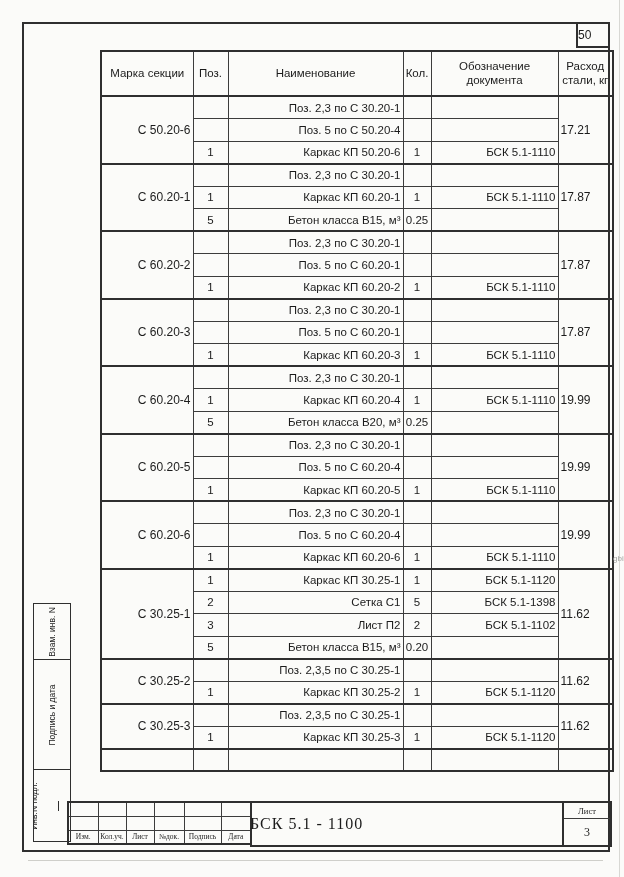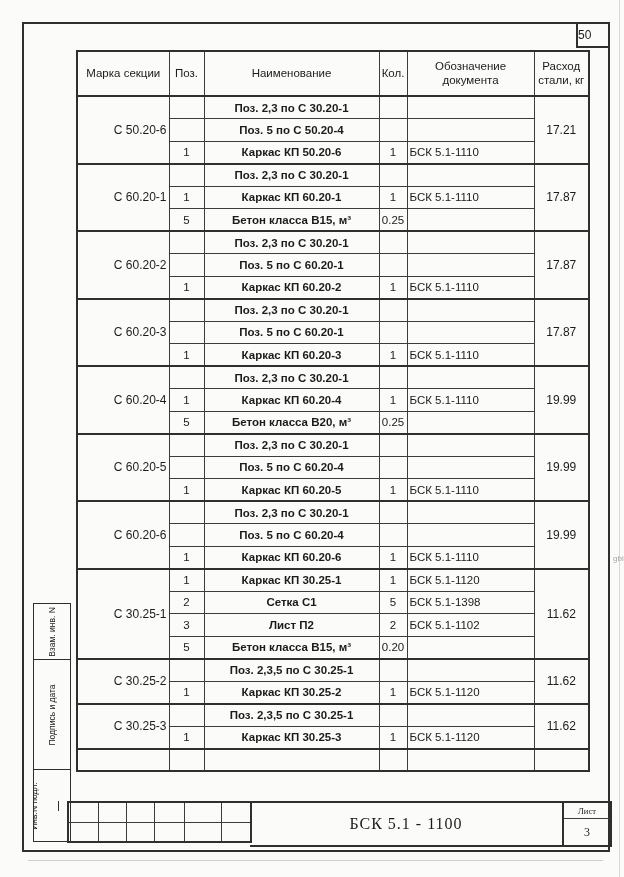--- a/index.html
+++ b/index.html
@@ -32,7 +32,7 @@
   table.spec th,table.spec td{
     border:1px solid #3c3c3c;padding:0 2px;overflow:hidden;white-space:nowrap;
   }
-  table.spec{border:2px solid #2f2f2f;}
+  table.spec{border:2px solid #2f2f2f;margin-left:24px;}
   table.spec th{
     height:43px;font-weight:normal;text-align:center;vertical-align:middle;
     font-size:11.5px;line-height:1.15;white-space:normal;

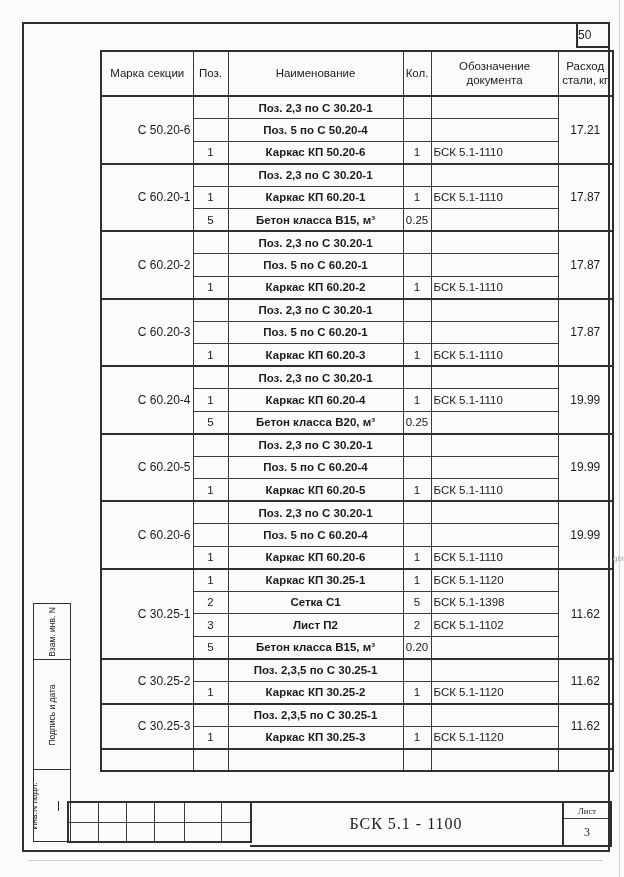--- a/index.html
+++ b/index.html
@@ -40,7 +40,7 @@
   table.spec tbody tr{height:22.5px;}
   td.c-marka{text-align:right;font-size:12px;}
   td.c-poz{text-align:center;}
-  td.c-name{text-align:center;padding-left:6px;font-weight:bold;}
+  td.c-name{text-align:right;padding-left:6px;}
   td.c-kol{text-align:center;padding:0;}
   td.c-doc{text-align:left;}
   td.c-rashod{text-align:center;font-size:12px;border-radius:22px;}

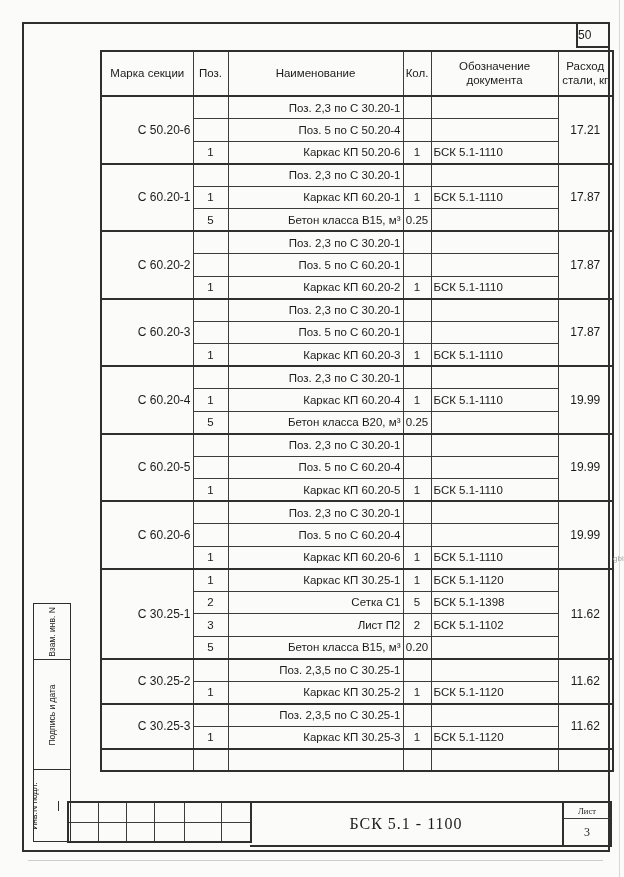--- a/index.html
+++ b/index.html
@@ -43,7 +43,7 @@
   td.c-name{text-align:right;padding-left:6px;}
   td.c-kol{text-align:center;padding:0;}
   td.c-doc{text-align:left;}
-  td.c-rashod{text-align:center;font-size:12px;border-radius:22px;}
+  td.c-rashod{text-align:left;font-size:12px;border-radius:22px;}
   tr.sec-start td{border-top:2px solid #2f2f2f;}
   
   .side-strip{position:absolute;left:33px;top:603px;width:38px;}

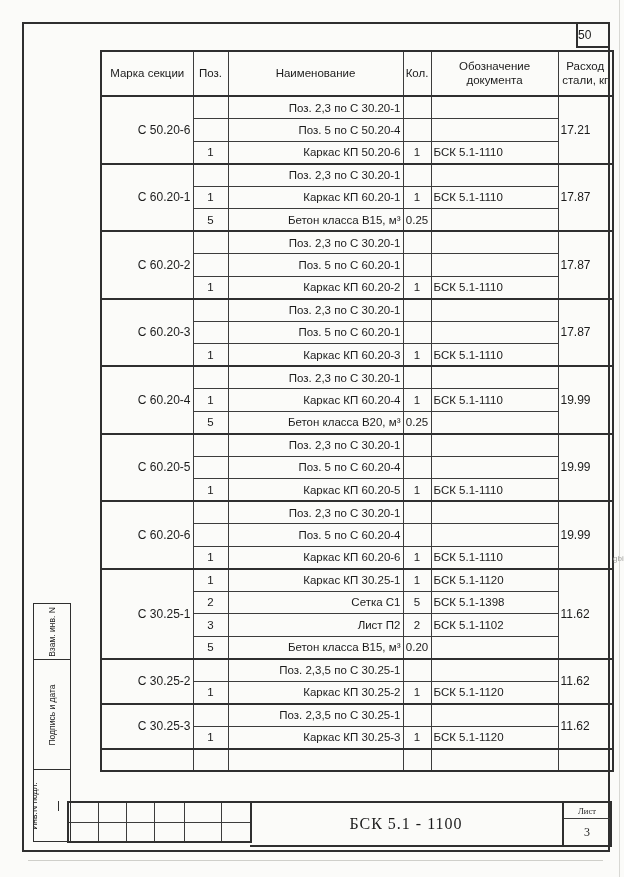--- a/index.html
+++ b/index.html
@@ -42,7 +42,7 @@
   td.c-poz{text-align:center;}
   td.c-name{text-align:right;padding-left:6px;}
   td.c-kol{text-align:center;padding:0;}
-  td.c-doc{text-align:left;}
+  td.c-doc{text-align:right;}
   td.c-rashod{text-align:left;font-size:12px;border-radius:22px;}
   tr.sec-start td{border-top:2px solid #2f2f2f;}
   

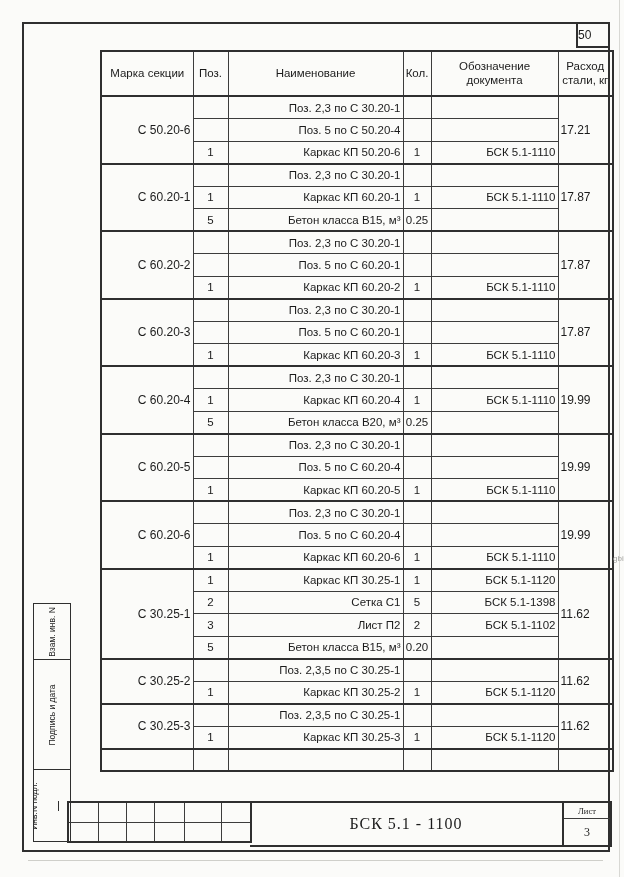--- a/index.html
+++ b/index.html
@@ -76,7 +76,7 @@
   .doc-box{
     left:250px;top:801px;width:312px;height:42px;position:absolute;
     border:2px solid #2f2f2f;border-left:none;
-    display:flex;align-items:center;justify-content:center;
+    display:flex;align-items:center;
     font-size:16px;letter-spacing:1px;
   }
   .sheet-box{

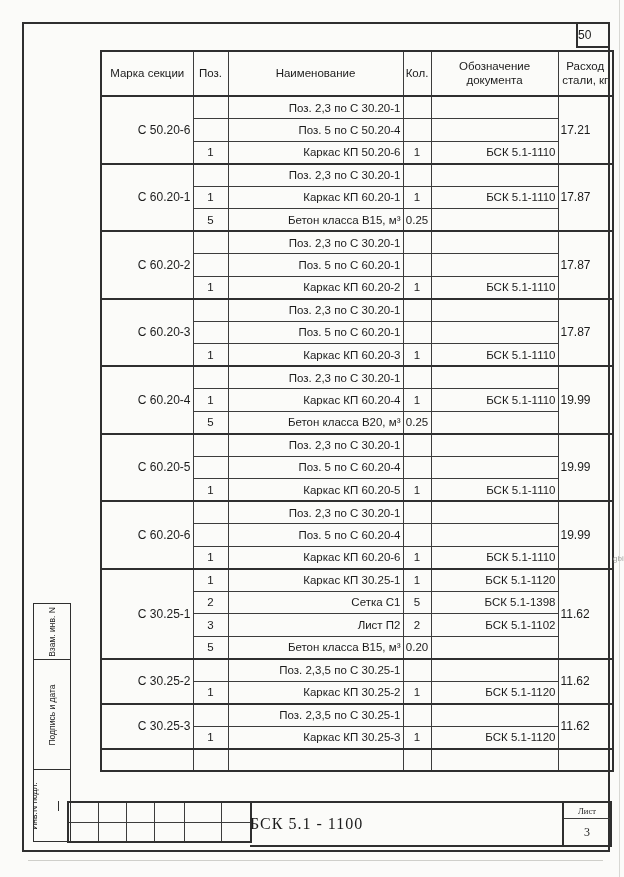--- a/index.html
+++ b/index.html
@@ -375,6 +375,14 @@
         <td></td>
         <td></td>
     </tr>
+    <tr>
+      <td>Изм.</td>
+      <td>Кол.уч.</td>
+      <td>Лист</td>
+      <td>№док.</td>
+      <td>Подпись</td>
+      <td>Дата</td>
+    </tr>
   </tbody>
 </table>
 

